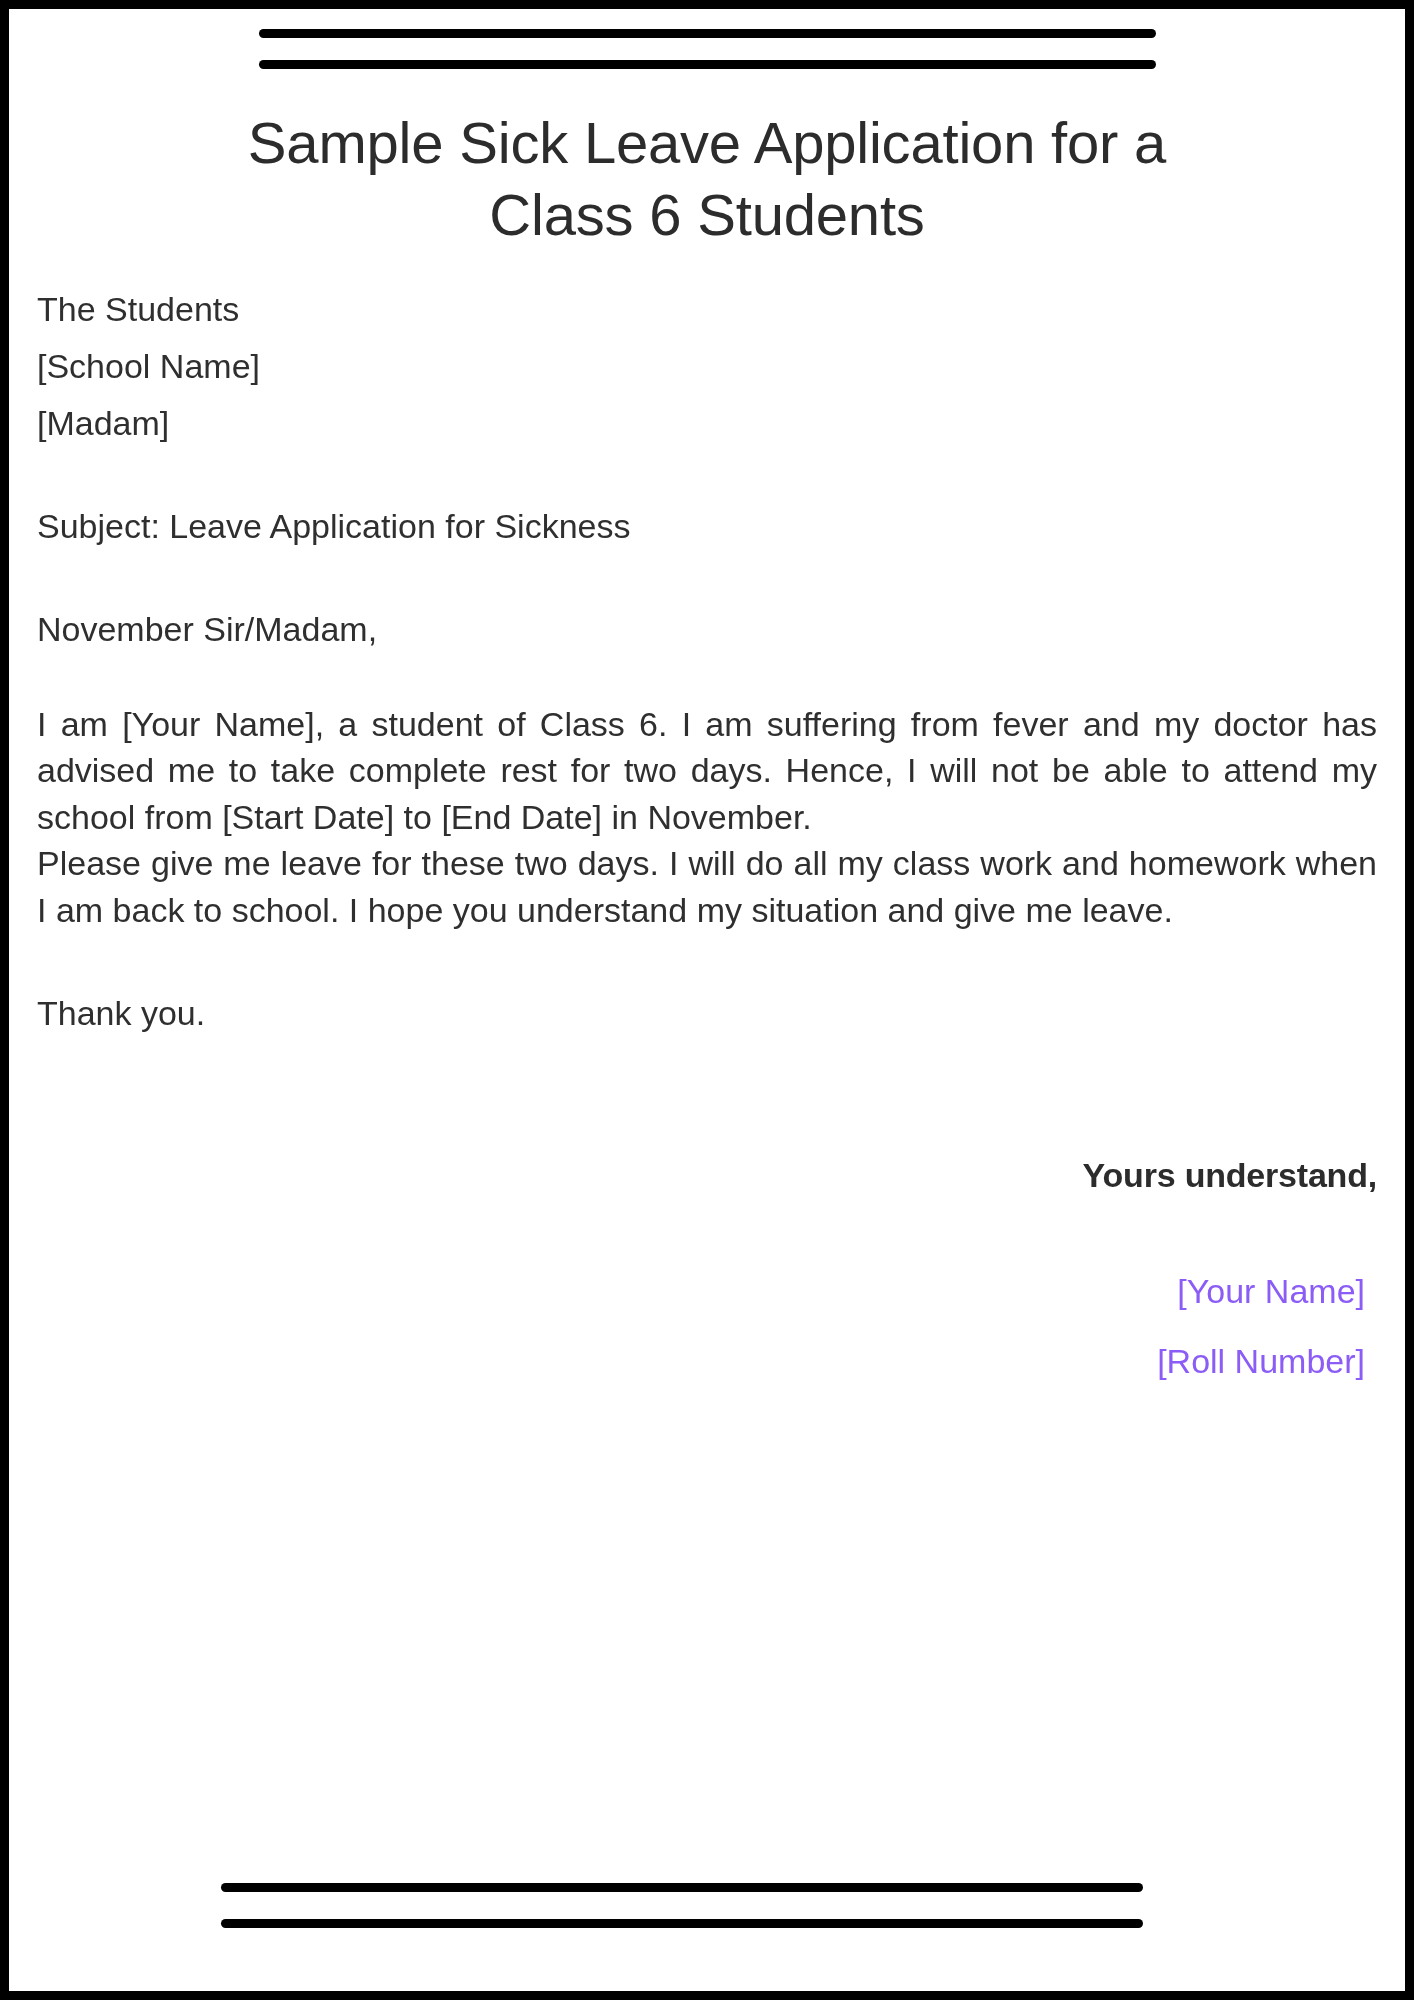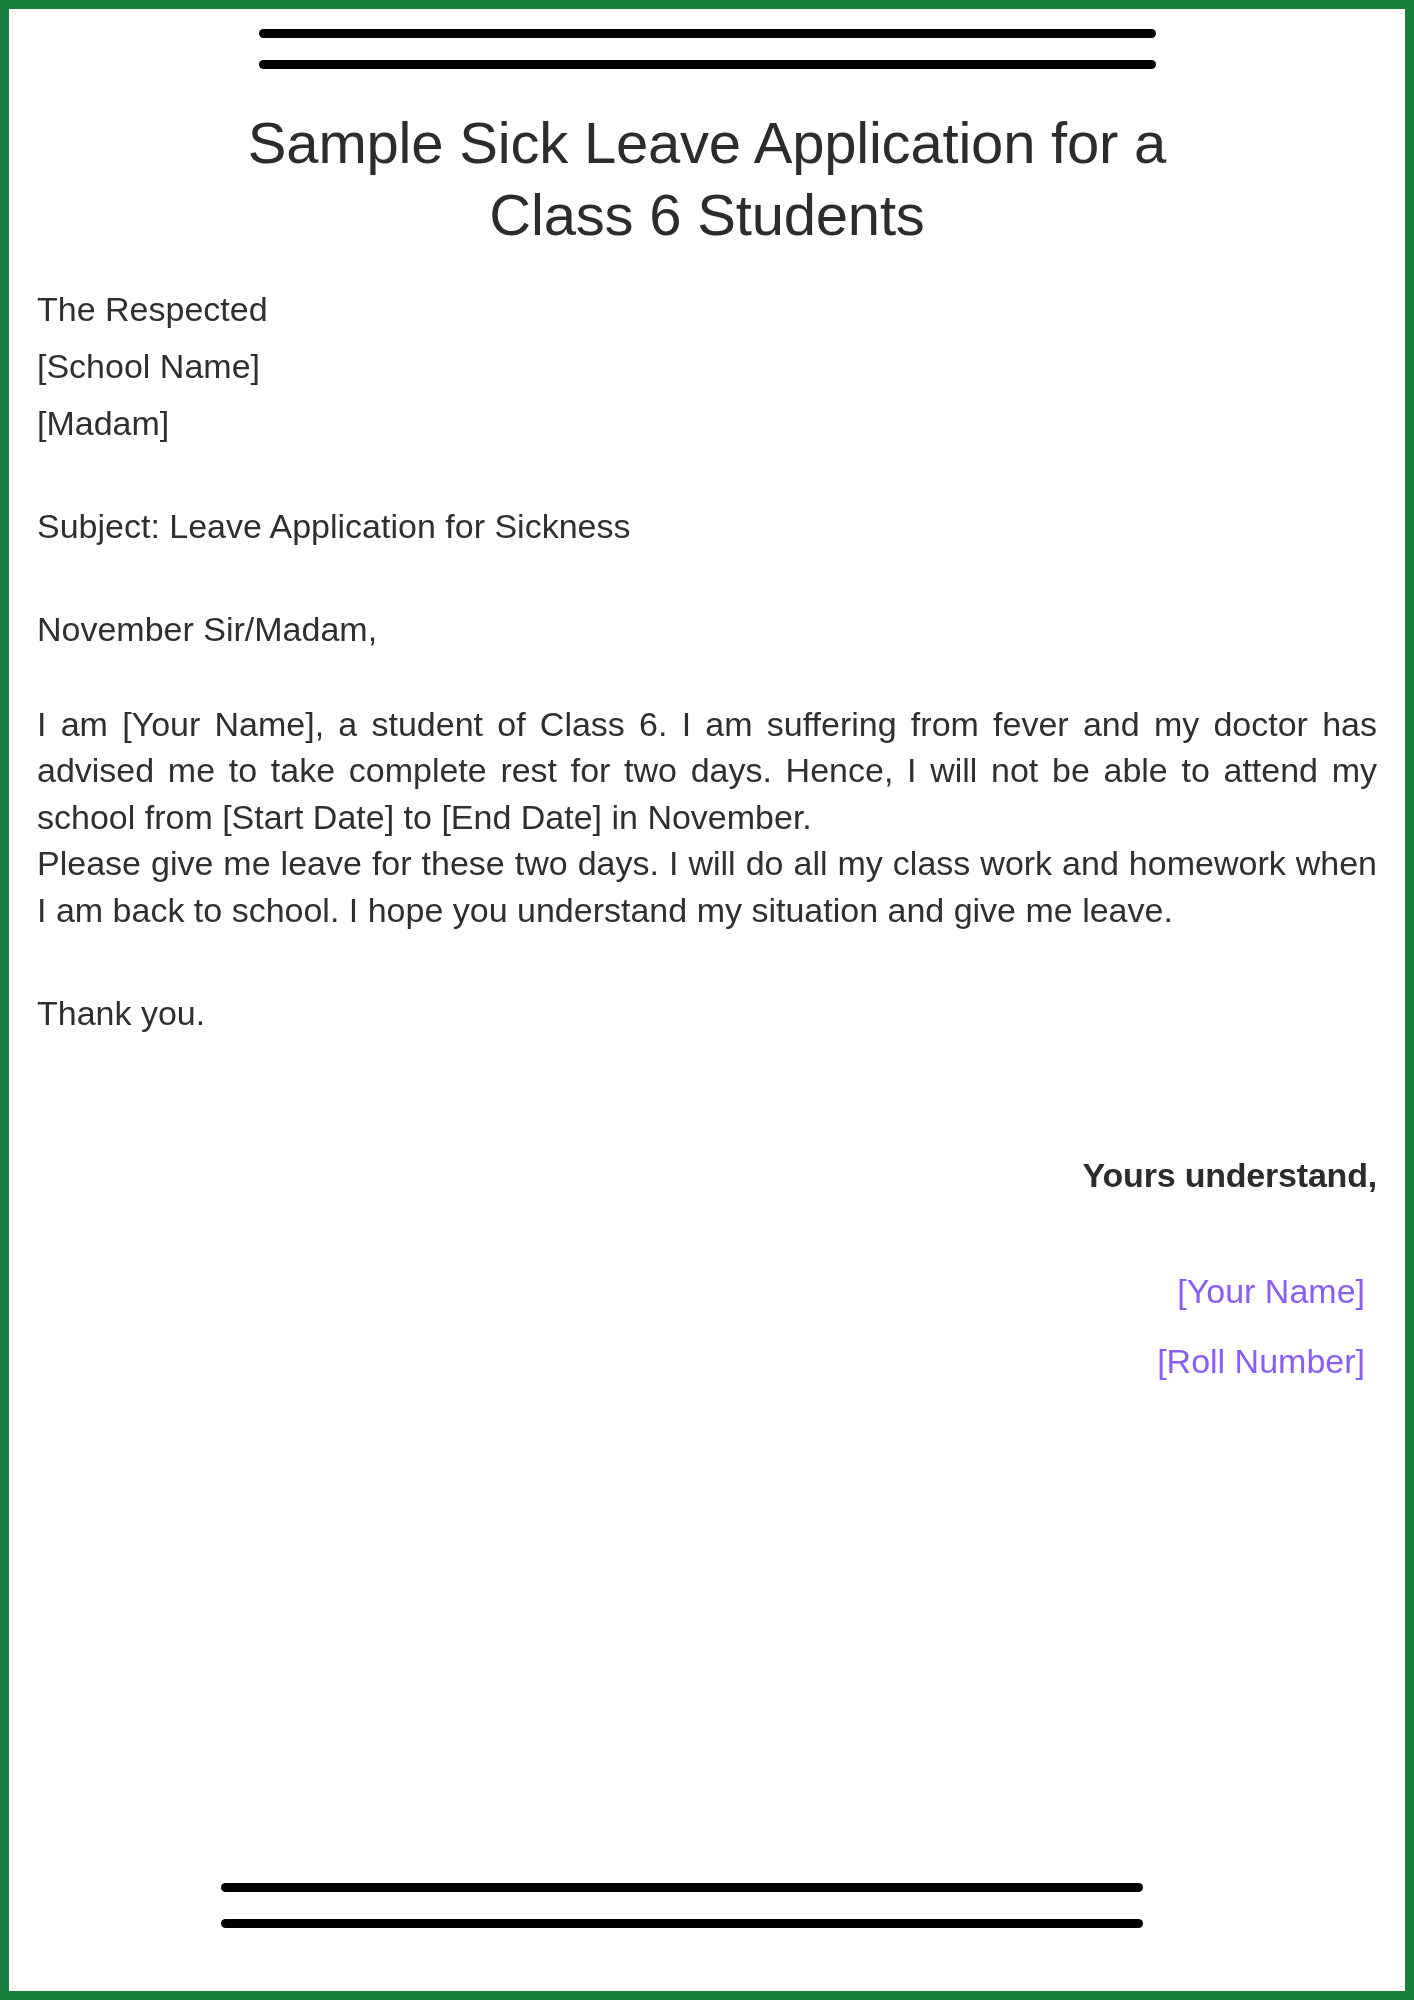--- a/index.html
+++ b/index.html
@@ -14,7 +14,7 @@
     height: 2000px;
     background: #ffffff;
     box-sizing: border-box;
-    border: 9px solid #15803d;
+    border: 9px solid #000000;
     overflow: hidden;
     font-family: "Liberation Sans", sans-serif;
   }

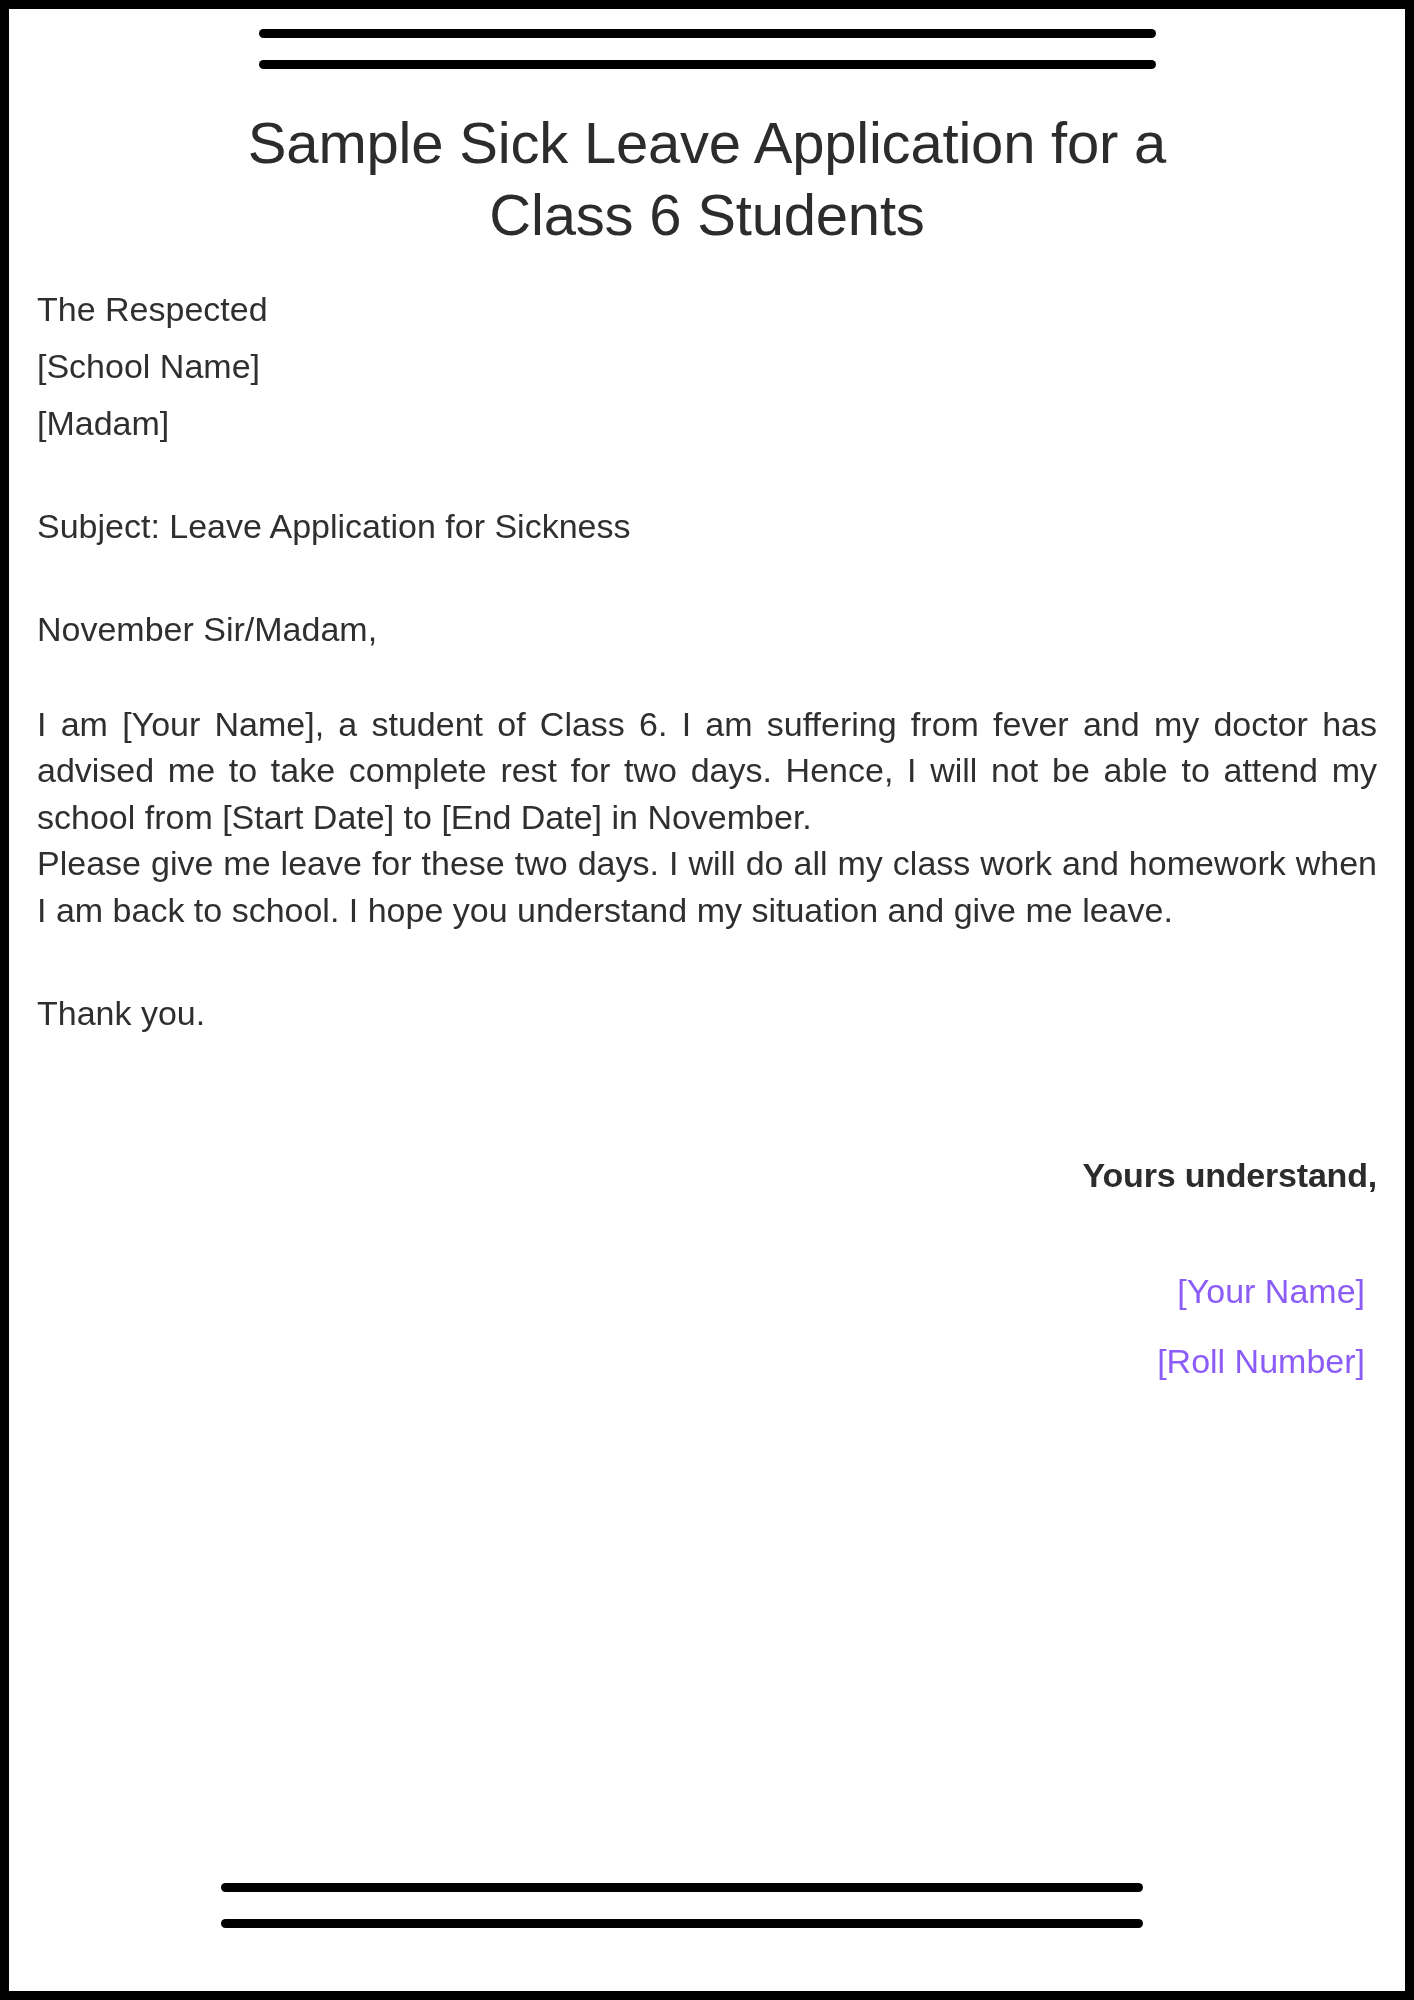--- a/index.html
+++ b/index.html
@@ -148,7 +148,7 @@
 
     <div class="letter">
 
-      <p class="addr-line">The Respected</p>
+      <p class="addr-line">The Students</p>
       <p class="addr-line">[School Name]</p>
       <p class="addr-line">[Madam]</p>
 

